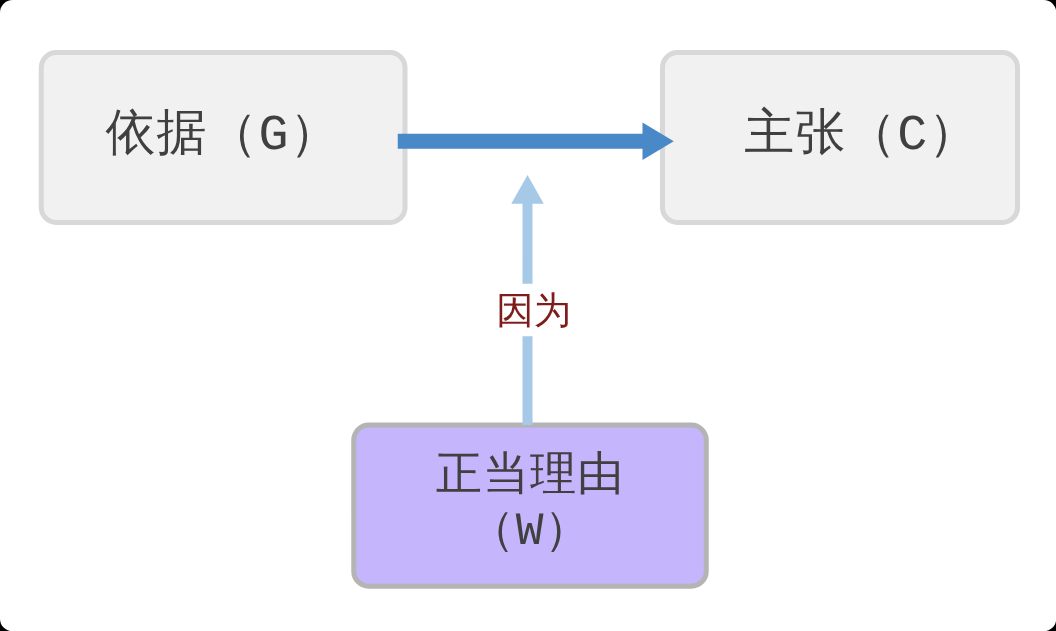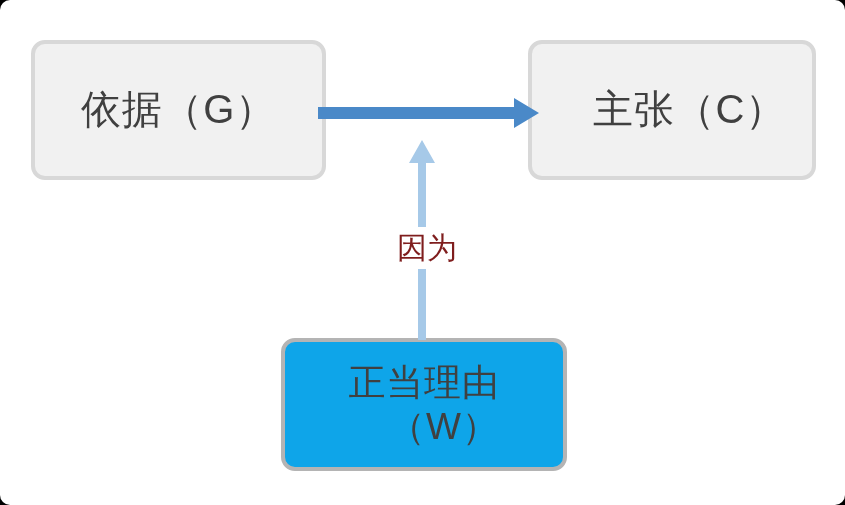--- a/index.html
+++ b/index.html
@@ -20,7 +20,7 @@
     background: #ffffff;
     border-radius: 10px;
     overflow: hidden;
-    font-family: Liberation Sans, sans-serif;
+    font-family: Liberation Mono, monospace;
   }
 
   

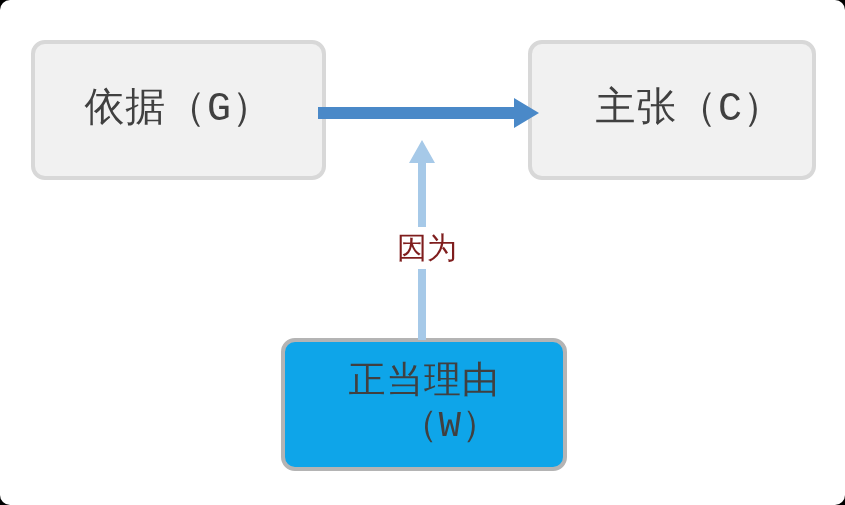--- a/index.html
+++ b/index.html
@@ -65,11 +65,10 @@
     top: 338px;
     width: 286px;
     height: 133px;
-    background: #0ea5e9;
+    background: #c4b5fd;
     border: 4px solid #b4b4b4;
     border-radius: 14px;
     font-size: 37px;
-    text-align: right;
   }
 
   

